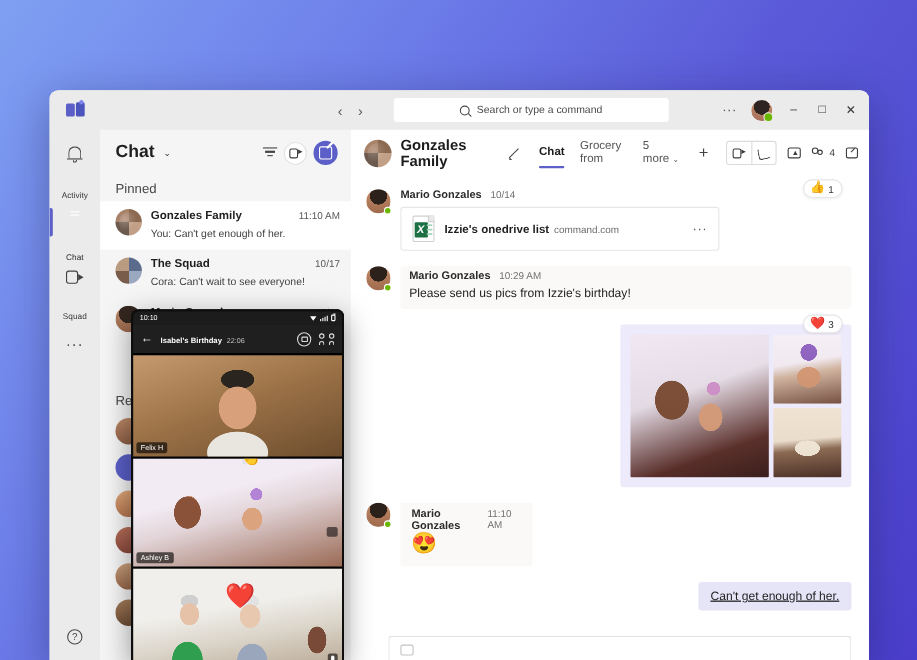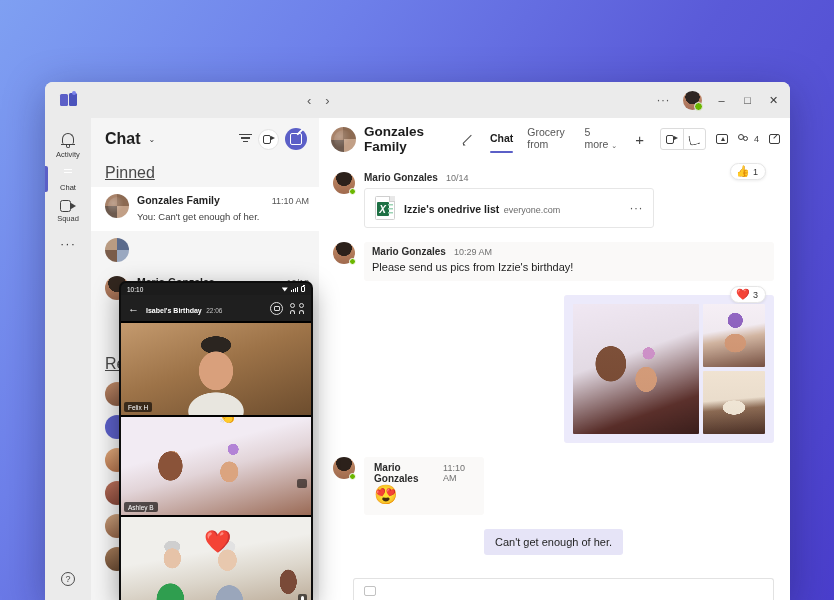--- a/index.html
+++ b/index.html
@@ -356,6 +356,10 @@
       <span class="navarrow">‹</span>
       <span class="navarrow">›</span>
     </div>
+    <div class="searchbar">
+      <span class="sicon"></span>
+      <span class="stext">Search or type a command</span>
+    </div>
     <div class="tb-right">
       <span class="tb-dots">···</span>
       <span class="tb-avatar"></span>

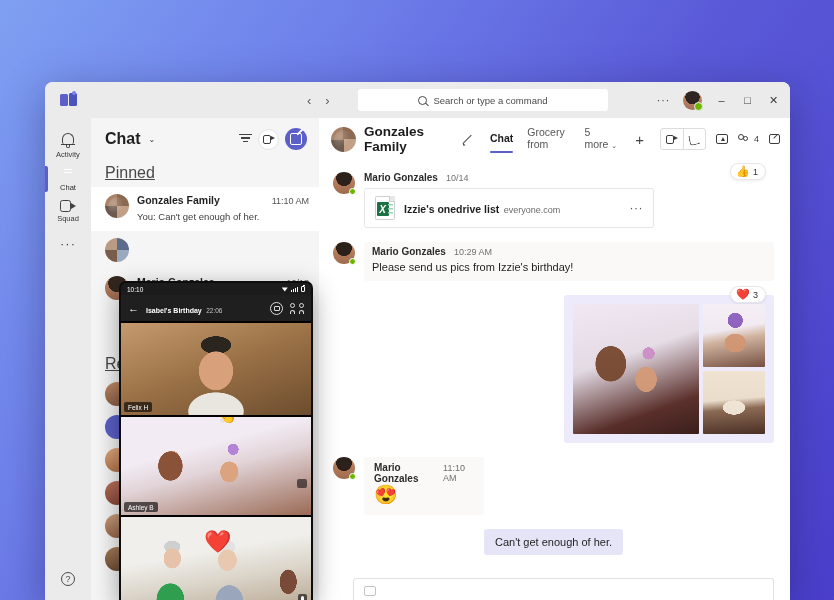--- a/index.html
+++ b/index.html
@@ -73,7 +73,7 @@
     width: 46px; padding: 5px 0 3px; display:flex; flex-direction:column;
     align-items:center; gap: 2px; cursor:pointer; position: relative;
   }
-  .rail-item .lbl { font-size: 7.5px; color: #383838; }
+  .rail-item .lbl { font-size: 7.5px; color: #383838; margin-top: 23px; }
   .rail-item.active .lbl { color: #2b2b2b; }
   .rail-item.active::before {
     content:''; position:absolute; left:0; top:4px; width:2.5px; height:26px;

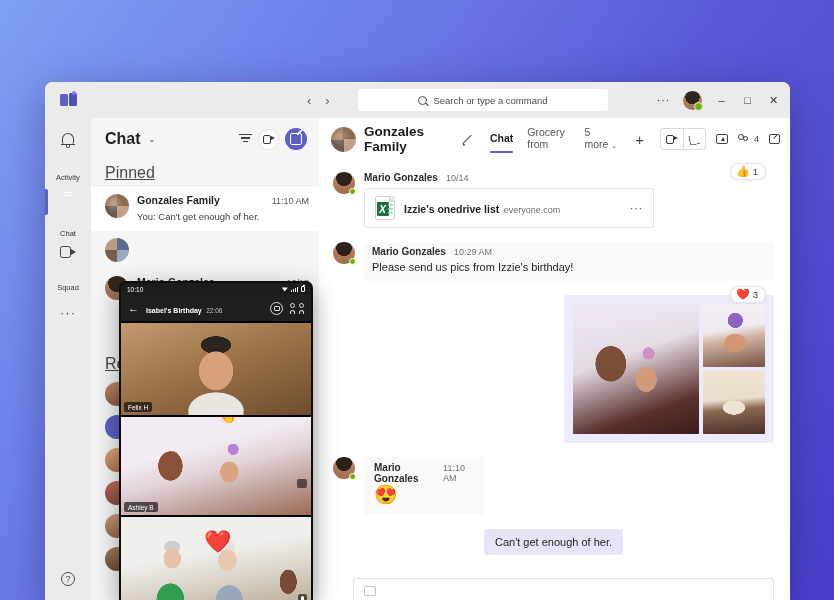--- a/index.html
+++ b/index.html
@@ -123,7 +123,7 @@
   .nc-glyph .sq { position:absolute;inset:0;border:1.4px solid #fff;border-radius:2px; }
   .nc-glyph .pen { position:absolute;right:-2px;top:-2px;width:8px;height:2.2px;background:#fff;transform:rotate(-45deg);border-radius:1px; }
 
-  .list-section { font-size: 16px; color: #484848; padding: 4px 0 5px 14px; text-decoration: underline; }
+  .list-section { font-size: 12px; color: #484848; padding: 4px 0 5px 14px; }
   .chat-row {
     display:flex; align-items:flex-start; gap: 8px; padding: 7px 10px 7px 14px;
     cursor: pointer; position: relative;

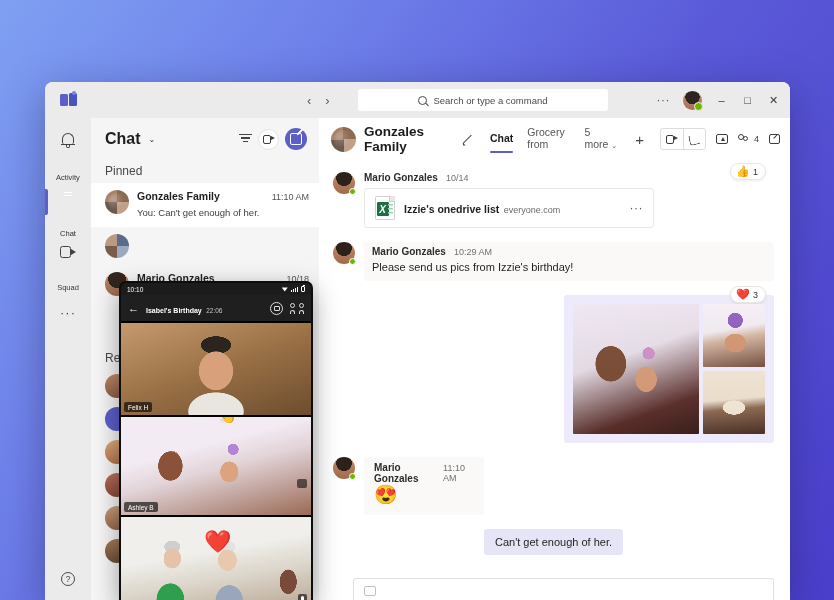--- a/index.html
+++ b/index.html
@@ -539,7 +539,7 @@
               </span>
               <span class="fc-text">
                 <span class="fc-title">Izzie's onedrive list</span>
-                <span class="fc-sub">everyone.com</span>
+                <span class="fc-sub">command.com</span>
               </span>
               <span class="fc-dots">···</span>
             </span>

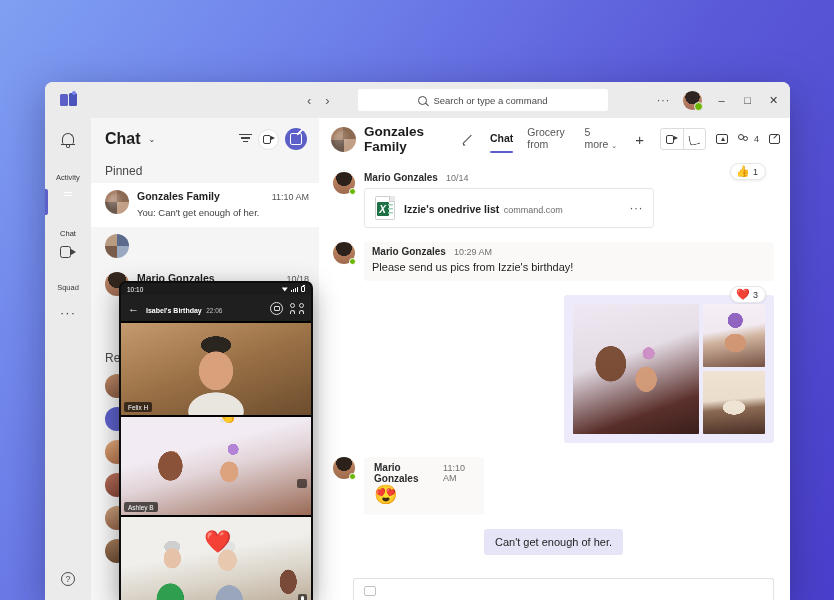--- a/index.html
+++ b/index.html
@@ -434,6 +434,13 @@
 
       <div class="chat-row">
         <span class="cr-av sq2"></span>
+        <span class="cr-body">
+          <span class="cr-top">
+            <span class="cr-name">The Squad</span>
+            <span class="cr-time">10/17</span>
+          </span>
+          <span class="cr-prev">Cora: Can't wait to see everyone!</span>
+        </span>
       </div>
 
       <div class="chat-row">

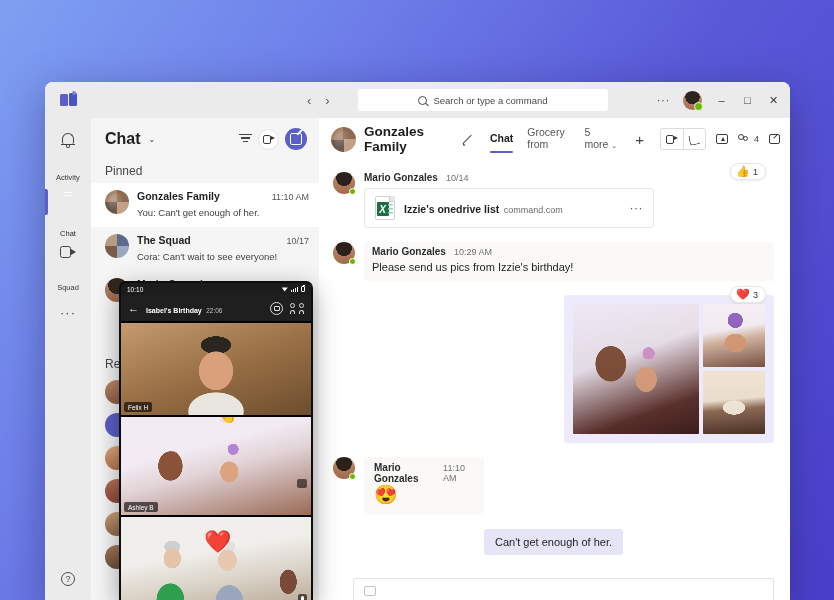--- a/index.html
+++ b/index.html
@@ -221,7 +221,7 @@
 
   .m-text { font-size: 11px; color: #1f1f1f; margin-top: 2px; }
 
-  .msg-right { display:flex; justify-content:center; }
+  .msg-right { display:flex; justify-content:flex-end;text-decoration:underline; }
   .bubble-out {
     background:#e6e4f7; border-radius:3px; padding: 7px 11px;
     font-size: 11px; color:#1f1f1f; max-width: 60%;

